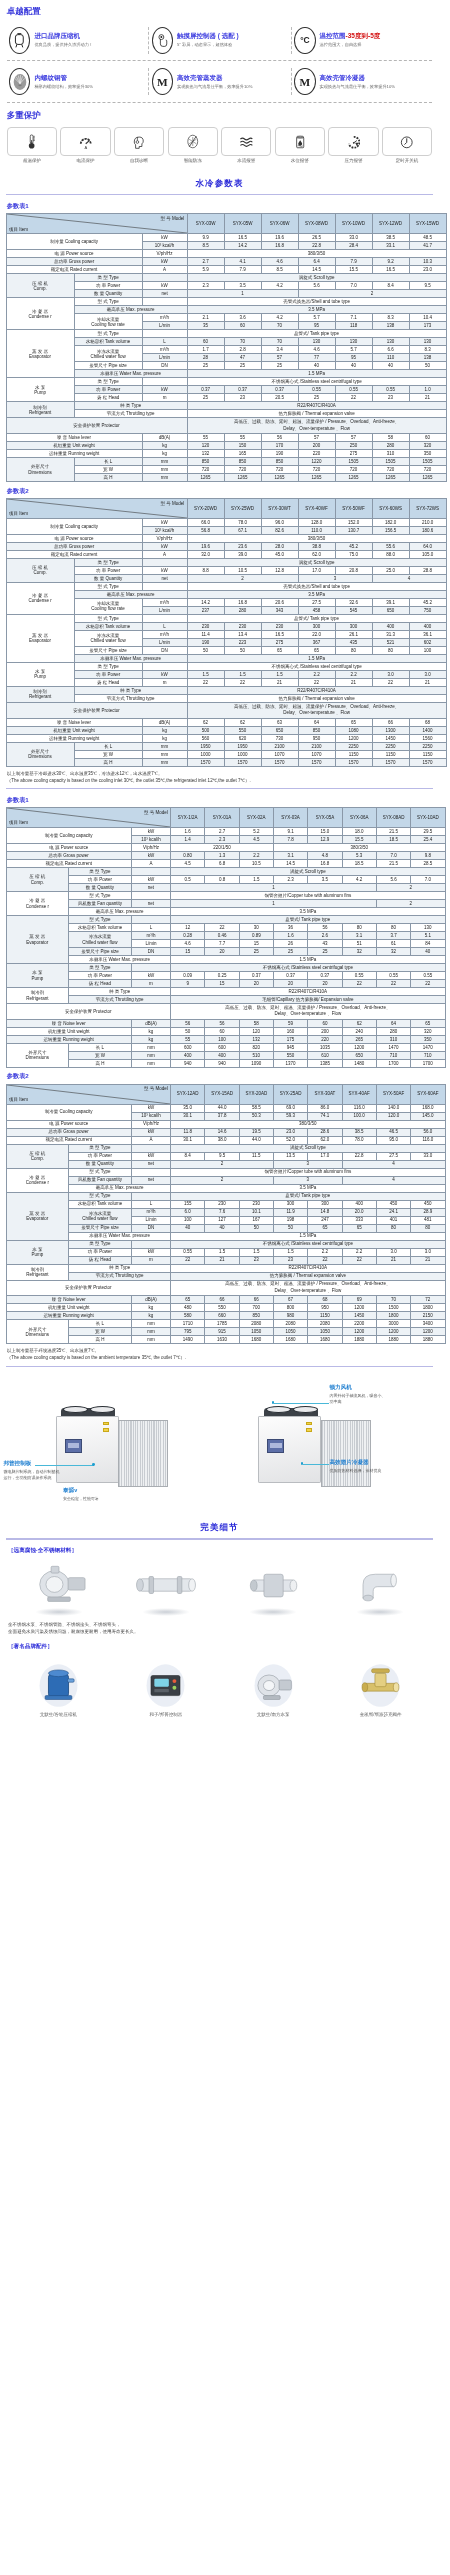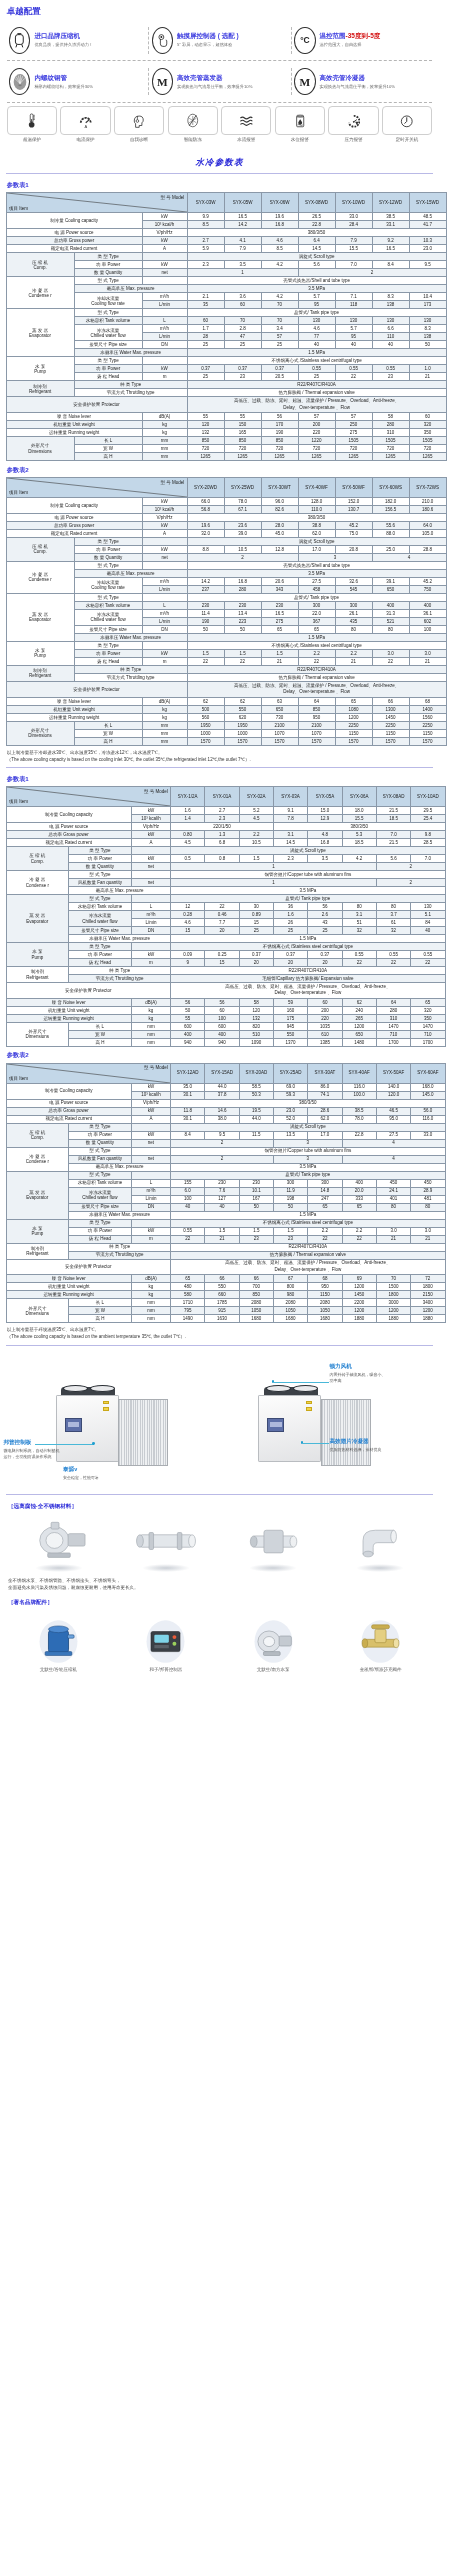--- a/index.html
+++ b/index.html
@@ -304,6 +304,7 @@
 
   <div class="dash-sep"></div>
 
+  <div class="sec-title-blue">多重保护</div>
   <div class="prot-row">
     <div class="prot-item">
       <div class="prot-box">

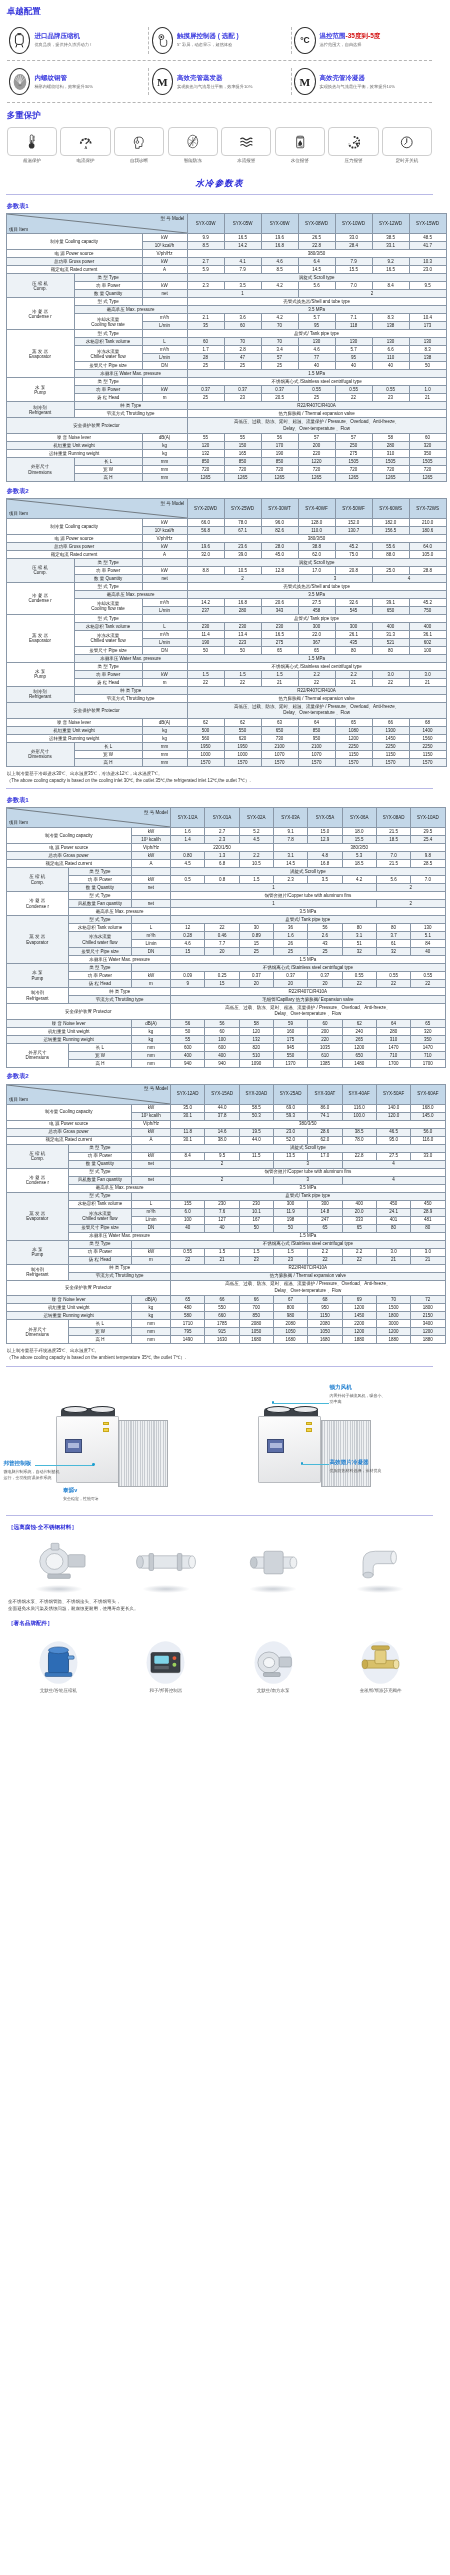--- a/index.html
+++ b/index.html
@@ -26,7 +26,6 @@
     font-weight: bold;
     letter-spacing: 1.1px;
     padding: 8px 0 3.4px 0;
-    font-style: italic;
   }
   .title-rule {
     height: 1.1px;

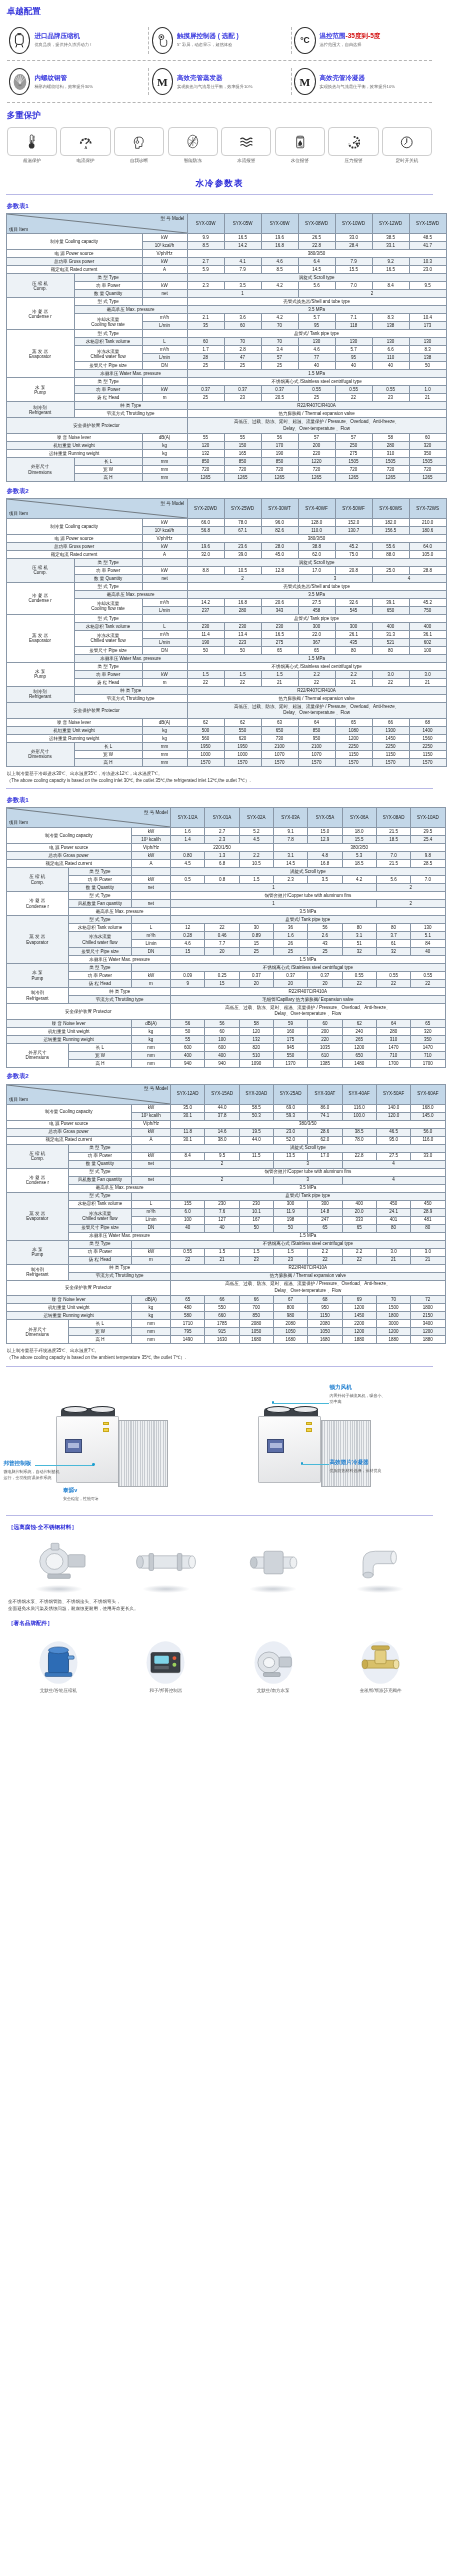--- a/index.html
+++ b/index.html
@@ -1699,6 +1699,7 @@
     </div>
   </div>
 
+  <div class="center-title">完美细节</div>
   <div class="title-rule"></div>
 
   <div class="det-head">［远离腐蚀·全不锈钢材料］</div>

